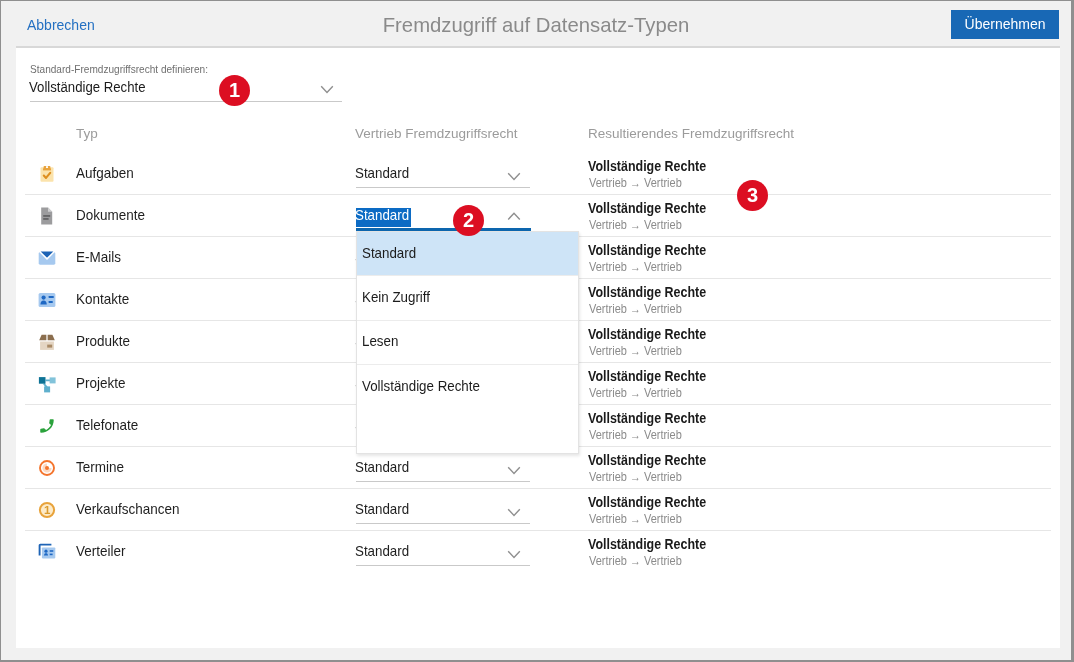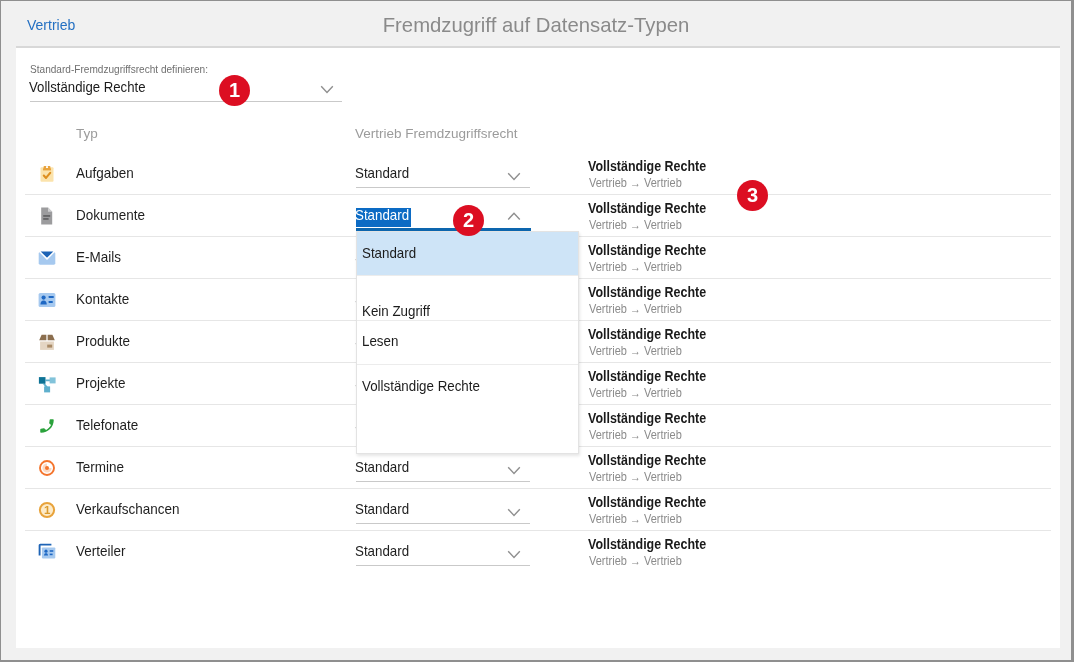--- a/index.html
+++ b/index.html
@@ -8,7 +8,7 @@
 .abs{position:absolute;}
 </style></head><body>
 <div id="win">
-<div class="abs" style="left:26px;top:16px;font-size:14px;color:#2470C2;">Vertrieb</div>
+<div class="abs" style="left:26px;top:16px;font-size:14px;color:#2470C2;">Abbrechen</div>
 <div class="abs" style="left:0;right:0;top:12px;text-align:center;font-size:21px;color:#8a8a8a;transform:scaleX(0.967);transform-origin:center center;">Fremdzugriff auf Datensatz-Typen</div>
 <div class="abs" id="panel" style="left:15px;top:45px;width:1044px;height:602px;background:#ffffff;border-top:2px solid #d8d8d8;box-sizing:border-box;"></div>
 

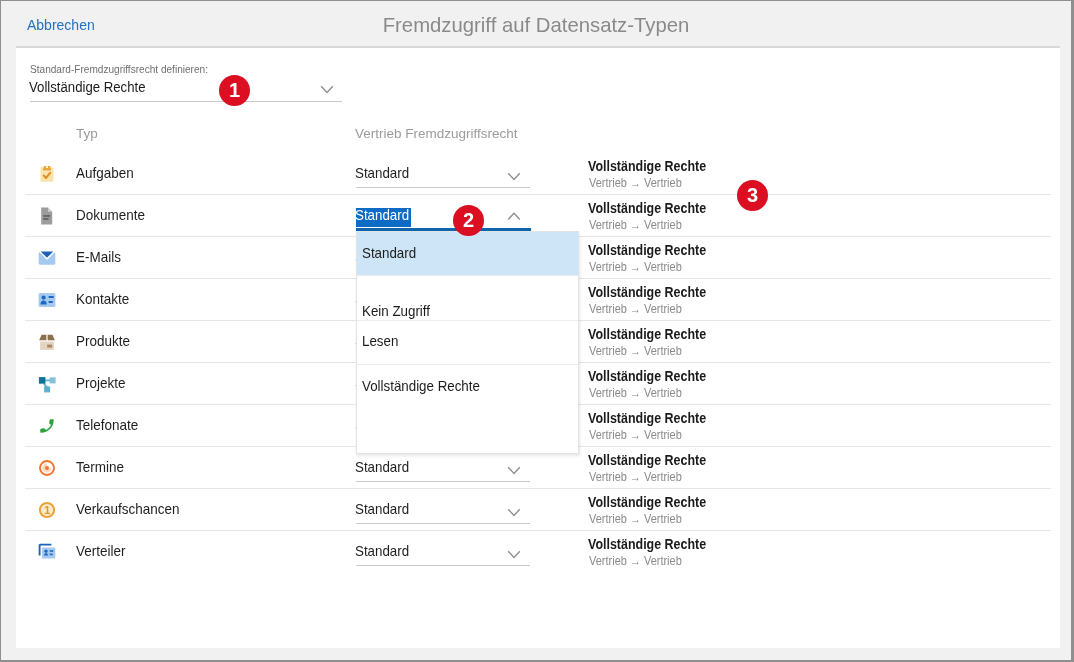--- a/index.html
+++ b/index.html
@@ -10,6 +10,7 @@
 <div id="win">
 <div class="abs" style="left:26px;top:16px;font-size:14px;color:#2470C2;">Abbrechen</div>
 <div class="abs" style="left:0;right:0;top:12px;text-align:center;font-size:21px;color:#8a8a8a;transform:scaleX(0.967);transform-origin:center center;">Fremdzugriff auf Datensatz-Typen</div>
+<div class="abs" style="left:950px;top:9px;width:108px;height:29px;background:#1868B5;color:#fff;font-size:14px;text-align:center;line-height:29px;">Übernehmen</div>
 <div class="abs" id="panel" style="left:15px;top:45px;width:1044px;height:602px;background:#ffffff;border-top:2px solid #d8d8d8;box-sizing:border-box;"></div>
 
 <div class="abs" style="left:28.5px;top:62px;font-size:10.5px;color:#6f6f6f;transform:scaleX(0.96);transform-origin:left center;">Standard-Fremdzugriffsrecht definieren:</div>

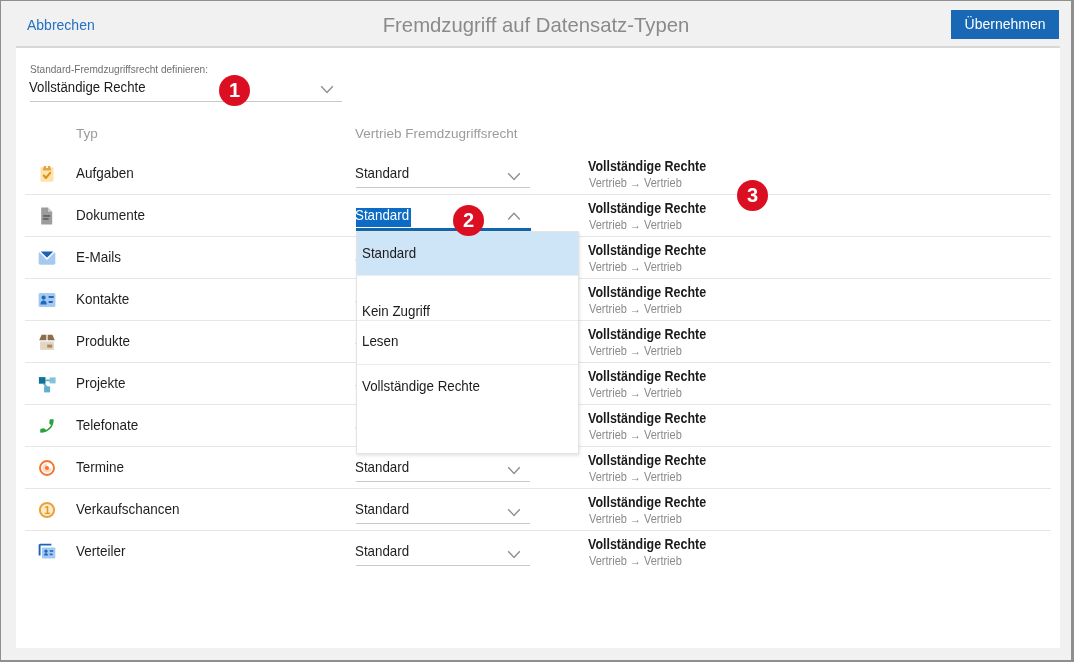--- a/index.html
+++ b/index.html
@@ -21,6 +21,7 @@
     </svg>
 <div class="abs" style="left:75px;top:125px;font-size:13.5px;color:#9b9b9b;">Typ</div>
 <div class="abs" style="left:354px;top:125px;font-size:13.5px;color:#9b9b9b;">Vertrieb Fremdzugriffsrecht</div>
+<div class="abs" style="left:587px;top:125px;font-size:13.5px;color:#9b9b9b;">Resultierendes Fremdzugriffsrecht</div>
 <div class="abs" style="left:37px;top:164px;width:18px;height:18px;"><svg width="18" height="18" viewBox="0 0 18 18">
 <rect x="2.5" y="2.2" width="13" height="14.6" rx="1" fill="#FBE3AC"></rect>
 <rect x="5.6" y="0.9" width="6.8" height="3.8" rx="0.9" fill="#E8A33D"></rect>

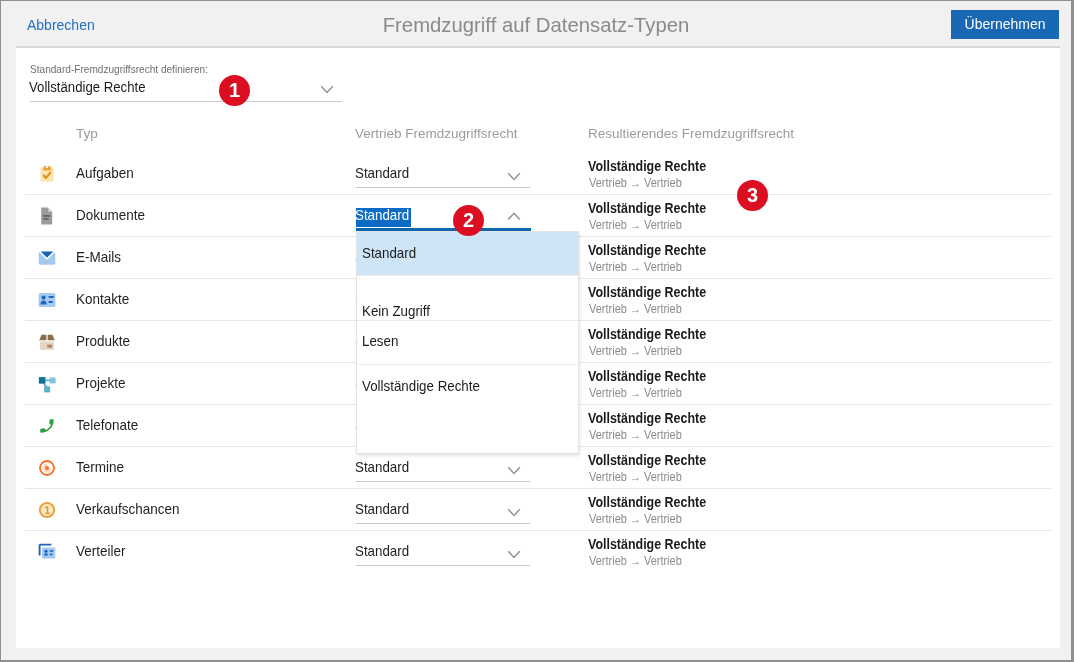--- a/index.html
+++ b/index.html
@@ -172,7 +172,7 @@
       <div style="height:43.4px;background:#CEE4F7;border-bottom:1px solid #ececec;display:flex;align-items:center;padding-left:4.5px;font-size:14.5px;color:#1c1c1c;">
         <span style="transform:scaleX(0.92);transform-origin:left center;display:inline-block;white-space:nowrap;position:relative;top:-1px;">Standard</span>
       </div>
-      <div style="height:43.4px;border-bottom:1px solid #ececec;display:flex;align-items:flex-end;padding-left:4.5px;font-size:14.5px;color:#1c1c1c;">
+      <div style="height:43.4px;border-bottom:1px solid #ececec;display:flex;align-items:center;padding-left:4.5px;font-size:14.5px;color:#1c1c1c;">
         <span style="transform:scaleX(0.92);transform-origin:left center;display:inline-block;white-space:nowrap;position:relative;top:-1px;">Kein Zugriff</span>
       </div>
       <div style="height:43.4px;border-bottom:1px solid #ececec;display:flex;align-items:center;padding-left:4.5px;font-size:14.5px;color:#1c1c1c;">

